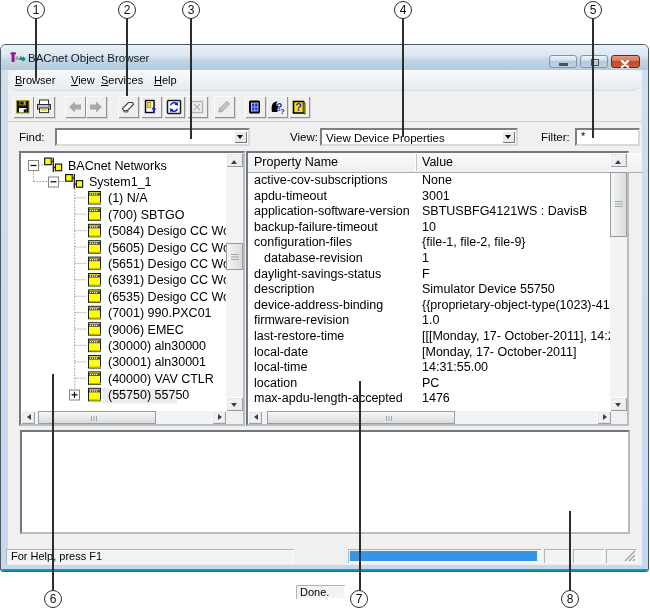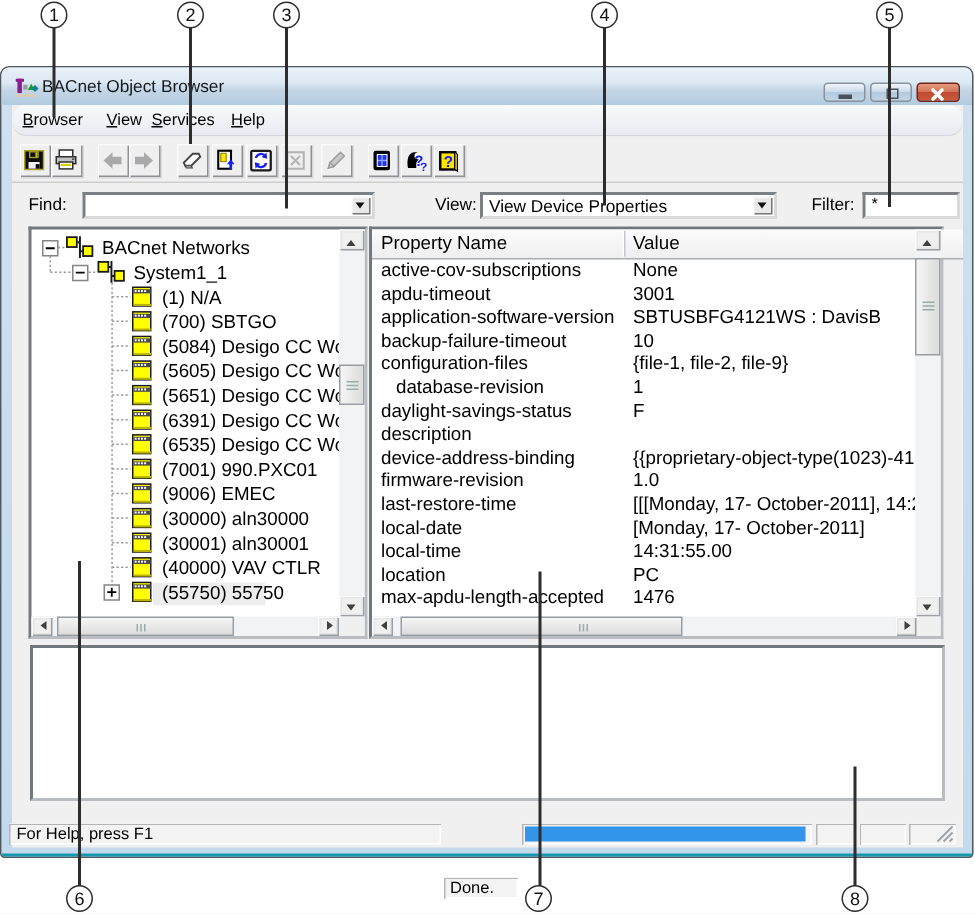--- a/index.html
+++ b/index.html
@@ -331,6 +331,7 @@
         <span class="trow" style="left:6px;top:94.6px;">daylight-savings-status</span>
           <span class="trow" style="left:174px;top:94.6px;">F</span>
         <span class="trow" style="left:6px;top:110.2px;">description</span>
+          <span class="trow" style="left:174px;top:110.2px;">Simulator Device 55750</span>
         <span class="trow" style="left:6px;top:125.8px;">device-address-binding</span>
           <span class="trow" style="left:174px;top:125.8px;">{{proprietary-object-type(1023)-41943</span>
         <span class="trow" style="left:6px;top:141.4px;">firmware-revision</span>

